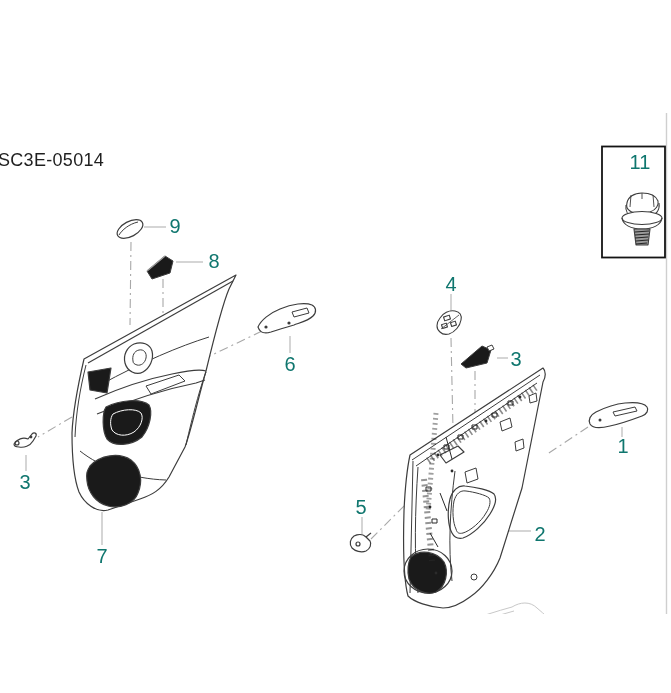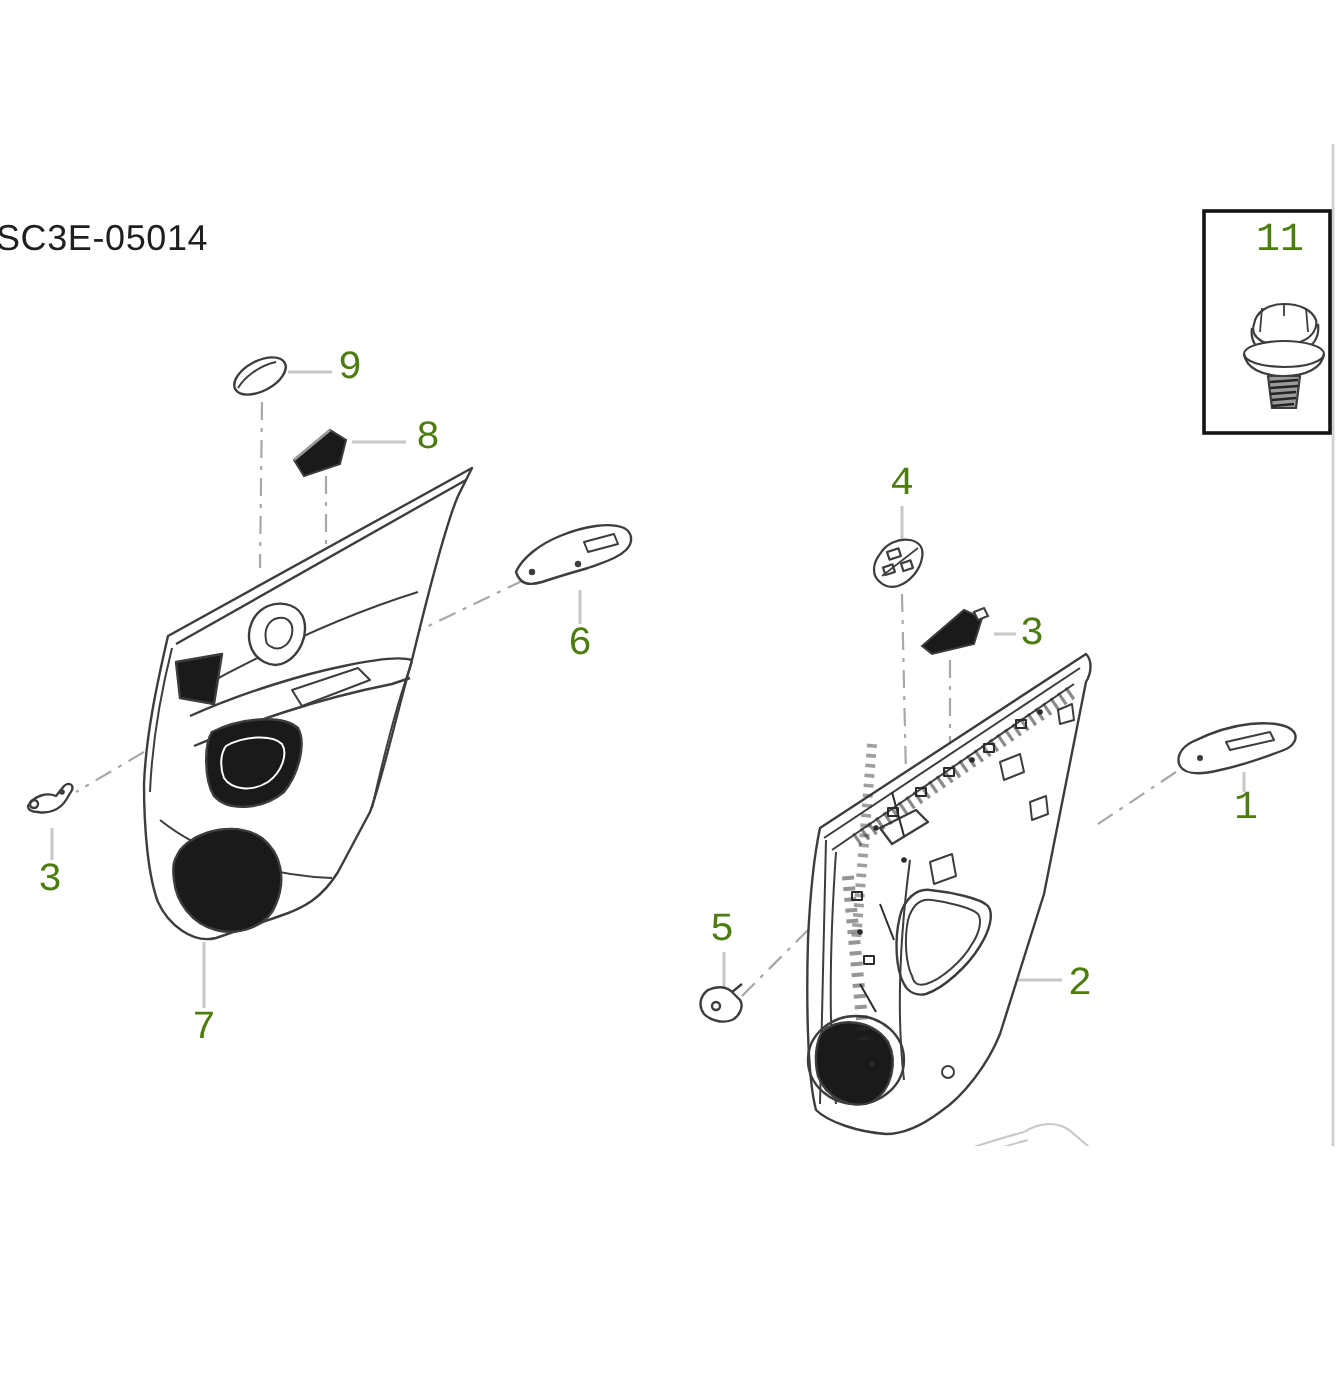--- a/index.html
+++ b/index.html
@@ -5,7 +5,7 @@
   html,body{margin:0;padding:0;background:#ffffff;}
   .stage{
     position:relative;width:671px;height:573px;background:#ffffff;
-    font-family:"Liberation Sans", sans-serif;overflow:hidden;
+    font-family:"Liberation Sans", sans-serif;overflow:hidden;margin-top:41px;
   }
   .artwork{position:absolute;left:0;top:0;}
   .doc-code{

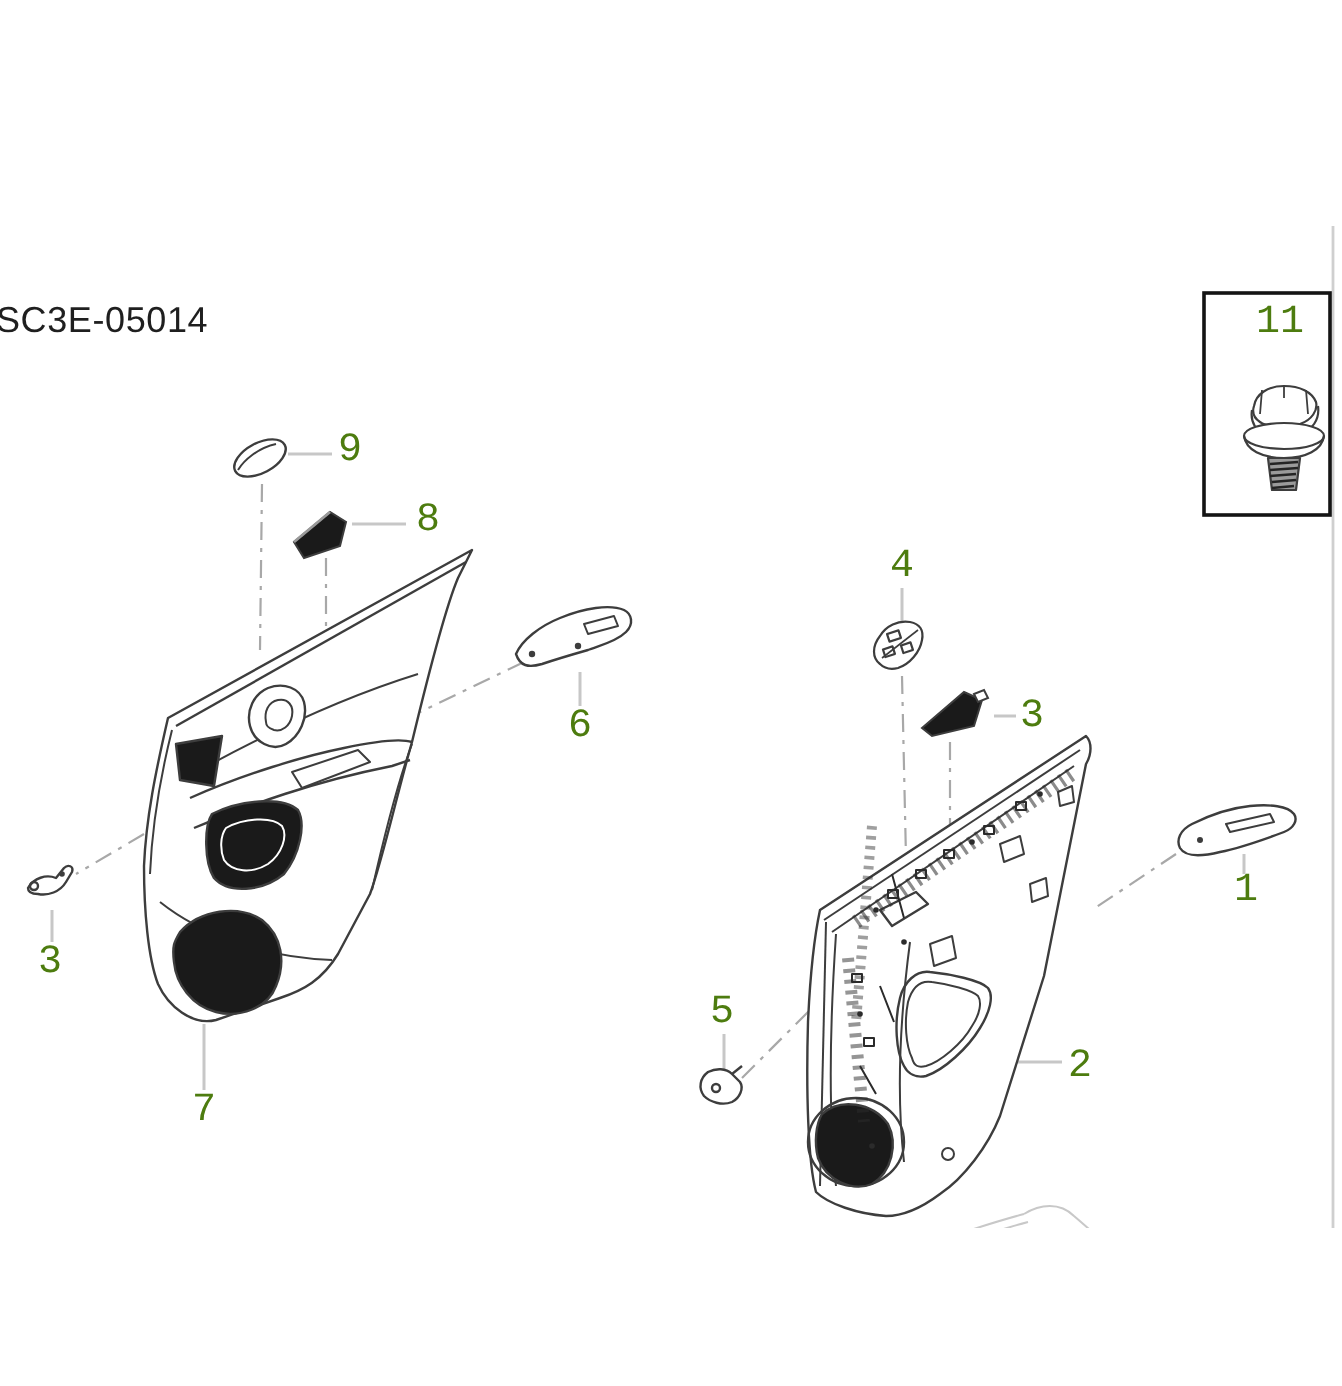--- a/index.html
+++ b/index.html
@@ -14,9 +14,8 @@
   }
   .callout{
     position:absolute;transform:translate(-50%,-50%);
-    font-size:20px;color:#4d7c0f;line-height:1;white-space:nowrap;
+    font-size:20px;color:#0f766e;line-height:1;white-space:nowrap;
     cursor:default;
-    font-family:Liberation Mono, monospace;
   }
 </style>
 </head>

